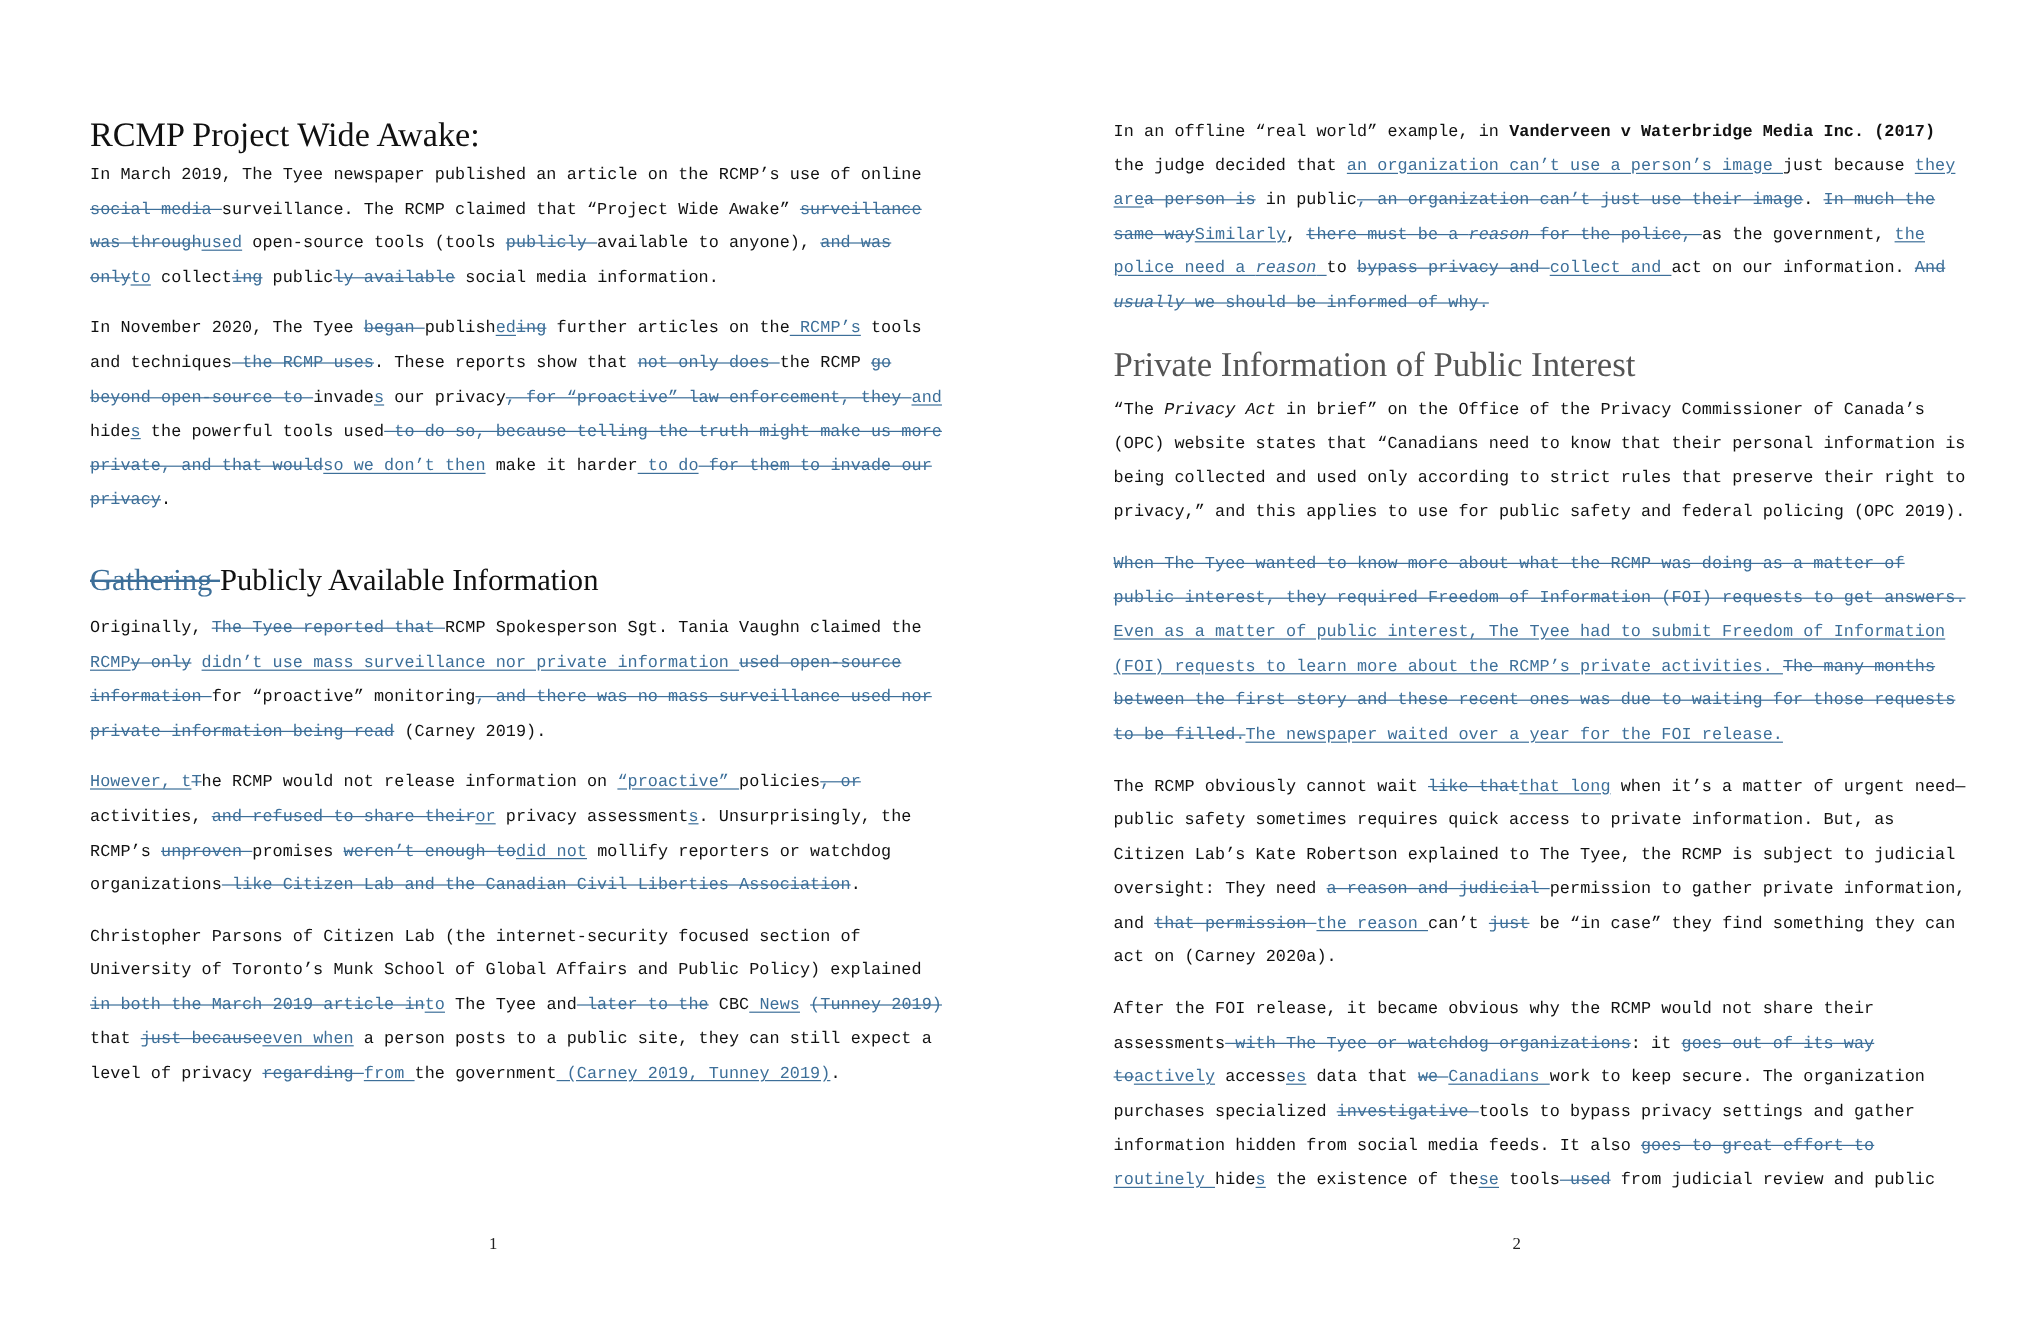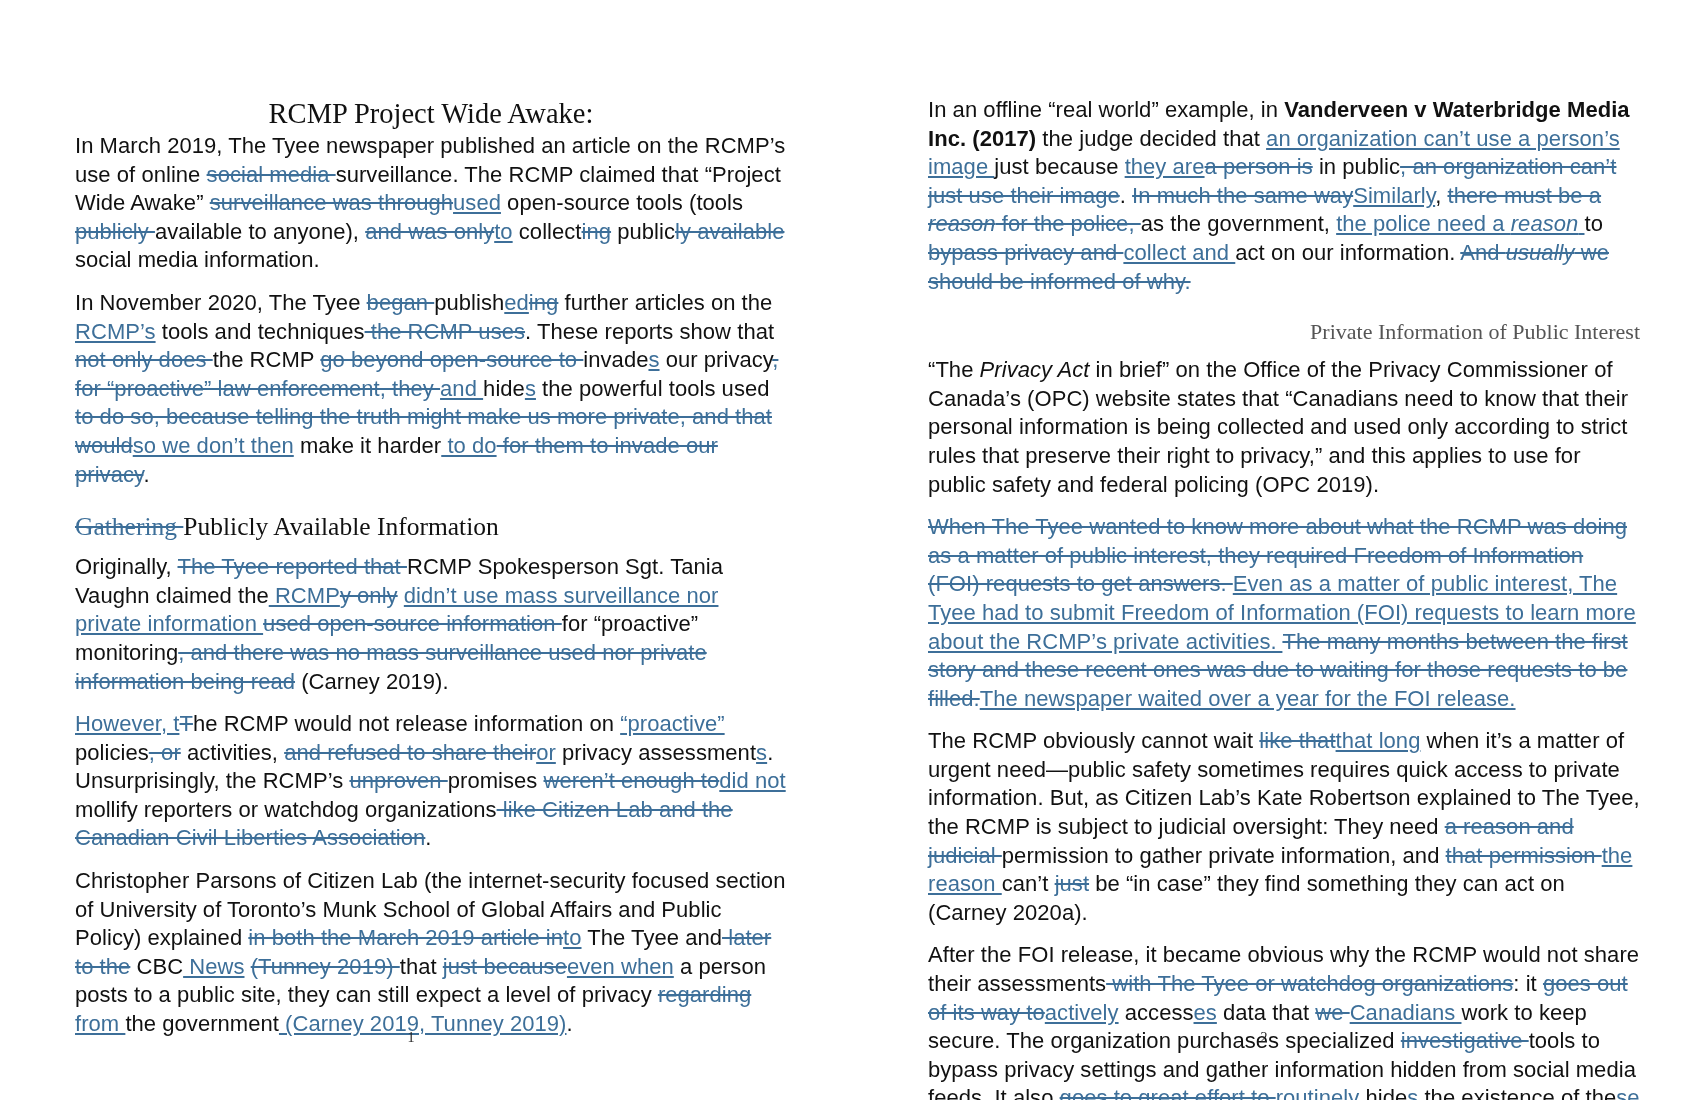--- a/index.html
+++ b/index.html
@@ -14,7 +14,7 @@
   .page.p2 { left: 928px; width: 712px; padding-top: 96px; }
   .title {
     font-family: "Liberation Serif", "DejaVu Serif", serif;
-    font-size: 28.5px; line-height: 36px; font-weight: normal; margin: 0 0 14px 0; color: #111; text-align: center;
+    font-size: 28.5px; line-height: 36px; font-weight: normal; margin: 0 0 14px 0; color: #111;
   }
   .h1 {
     font-family: "Liberation Serif", "DejaVu Serif", serif;

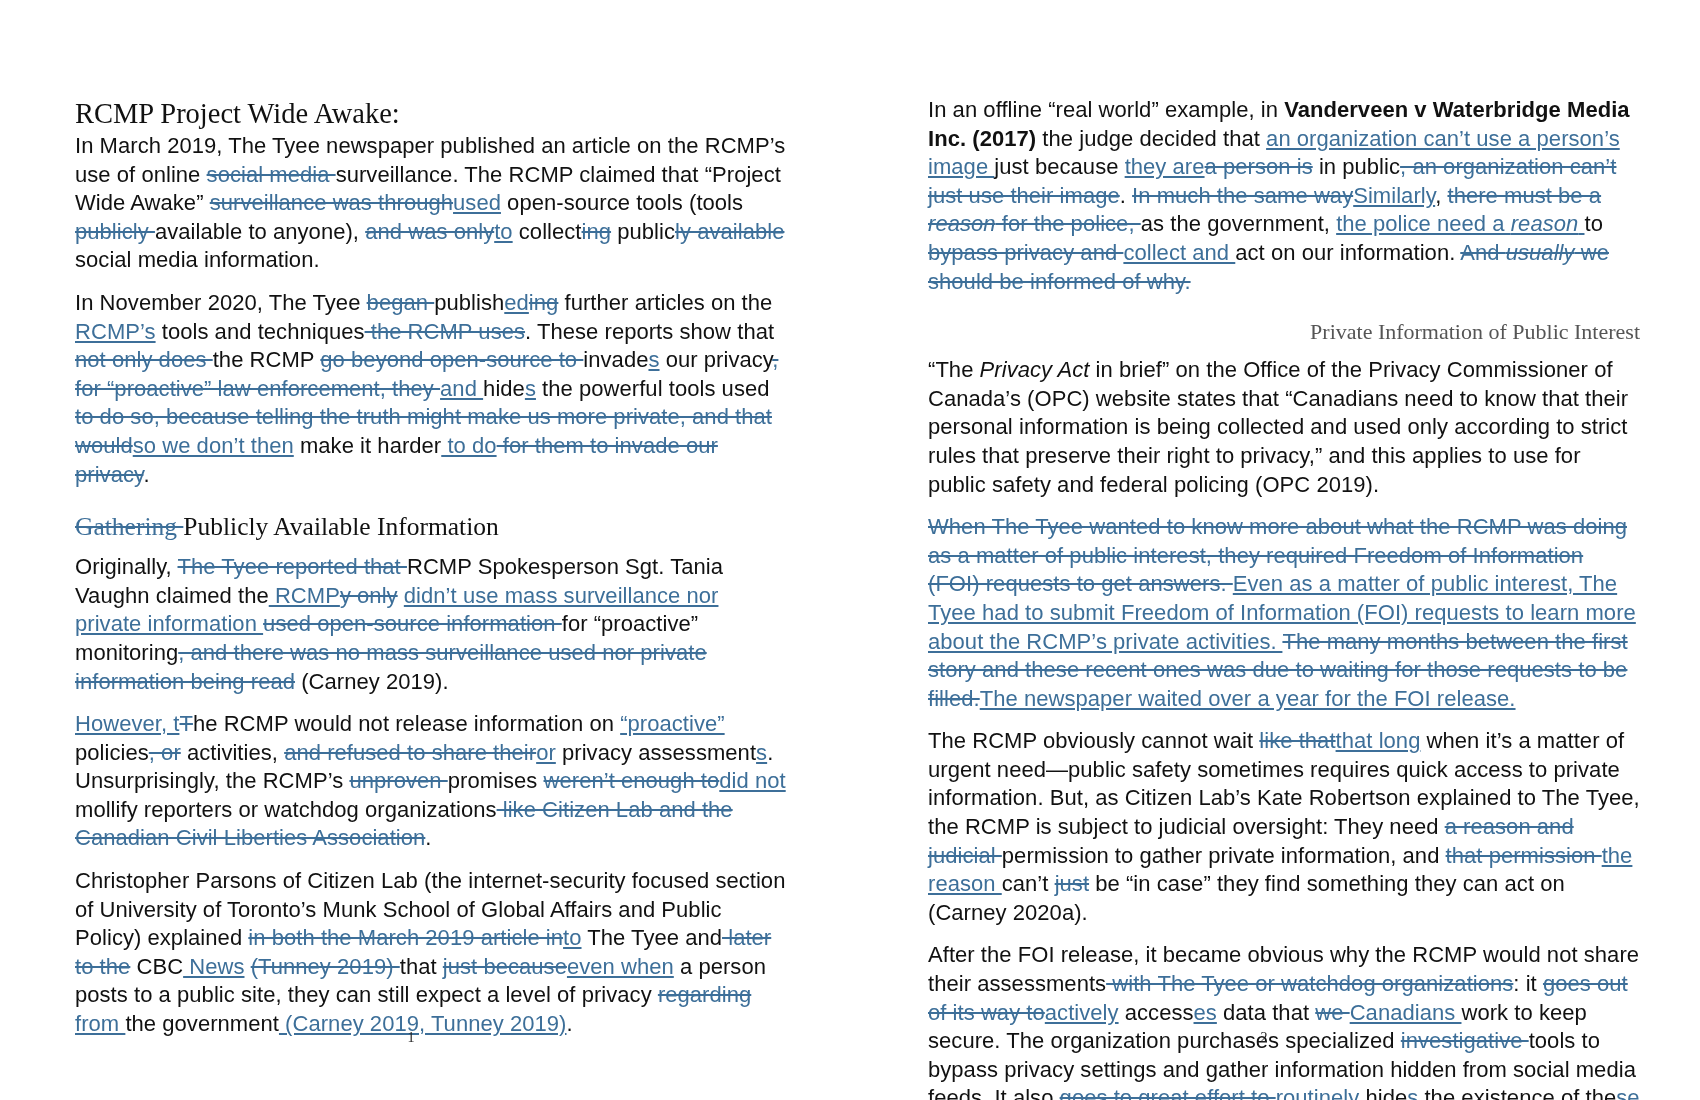--- a/index.html
+++ b/index.html
@@ -25,8 +25,8 @@
     font-size: 22px; line-height: 28px; font-weight: normal; margin: 22px 0 10px 0; color: #555; text-align: right;
   }
   .para {
-    font-family: Liberation Sans, sans-serif;
-    font-size: 22px; line-height: 28.6px; margin: 0 0 14px 0; color: #111;
+    font-family: Liberation Mono, monospace;
+    font-size: 14px; line-height: 28.6px; margin: 0 0 14px 0; color: #111;
     letter-spacing: 0.05px;
   }
   .del { color: #3d6f99; text-decoration: line-through; text-decoration-color: #3d6f99; }

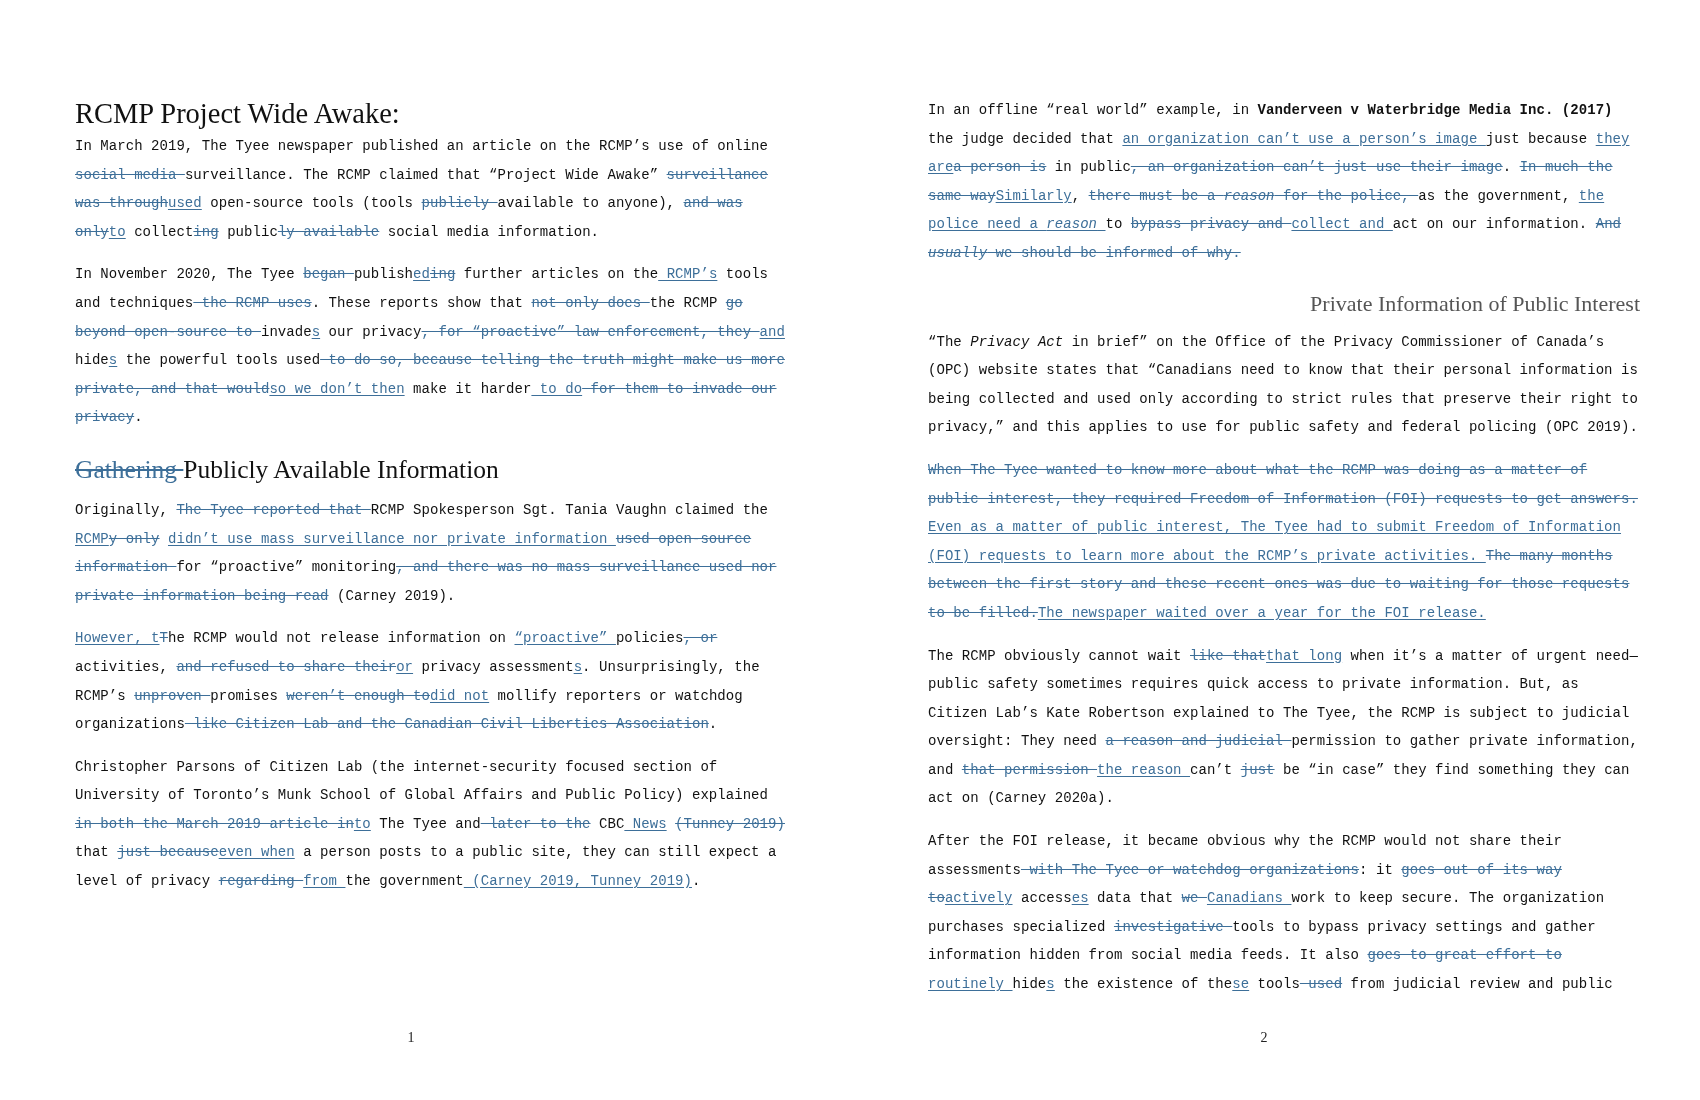--- a/index.html
+++ b/index.html
@@ -22,7 +22,7 @@
   }
   .h2 {
     font-family: "Liberation Serif", "DejaVu Serif", serif;
-    font-size: 22px; line-height: 28px; font-weight: normal; margin: 22px 0 10px 0; color: #555; text-align: right;
+    font-size: 29px; line-height: 28px; font-weight: normal; margin: 22px 0 10px 0; color: #555;
   }
   .para {
     font-family: Liberation Mono, monospace;

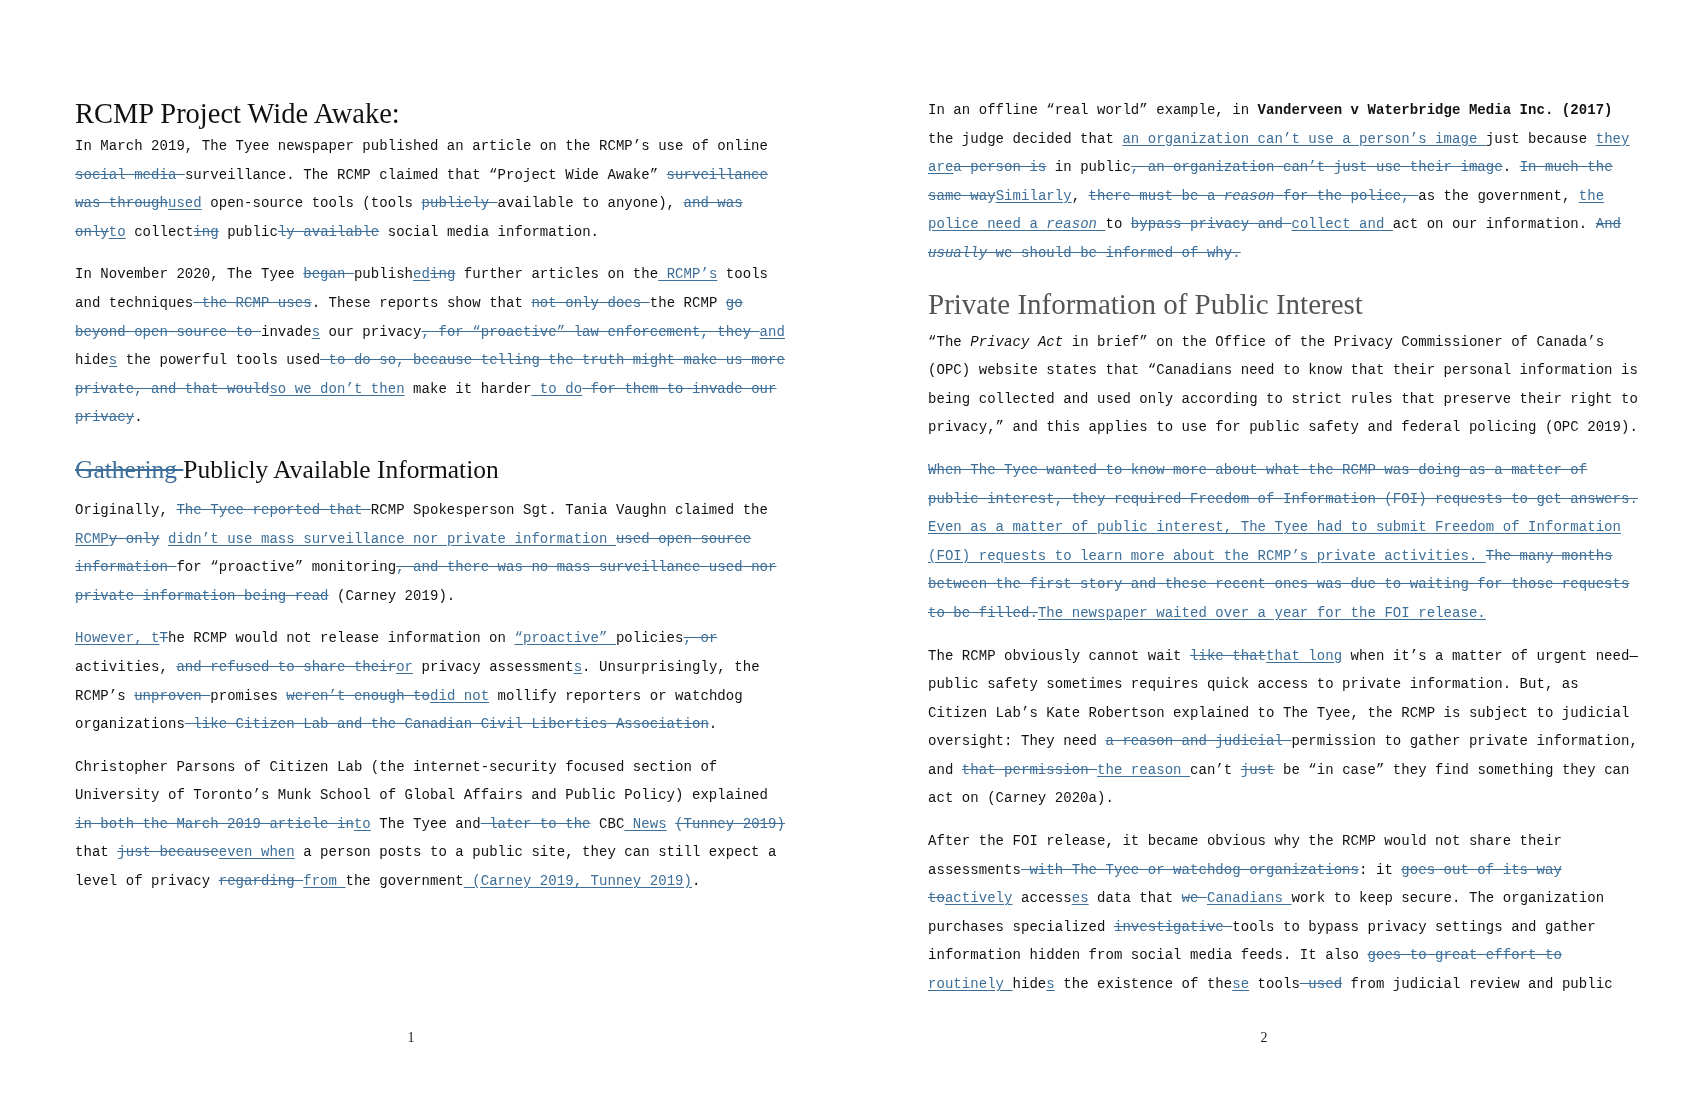--- a/index.html
+++ b/index.html
@@ -18,7 +18,7 @@
   }
   .h1 {
     font-family: "Liberation Serif", "DejaVu Serif", serif;
-    font-size: 25.5px; line-height: 32px; font-weight: normal; margin: 22px 0 10px 0; color: #111;
+    font-size: 25.5px; line-height: 32px; font-weight: normal; margin: 36px 0 10px 0; color: #111;
   }
   .h2 {
     font-family: "Liberation Serif", "DejaVu Serif", serif;

